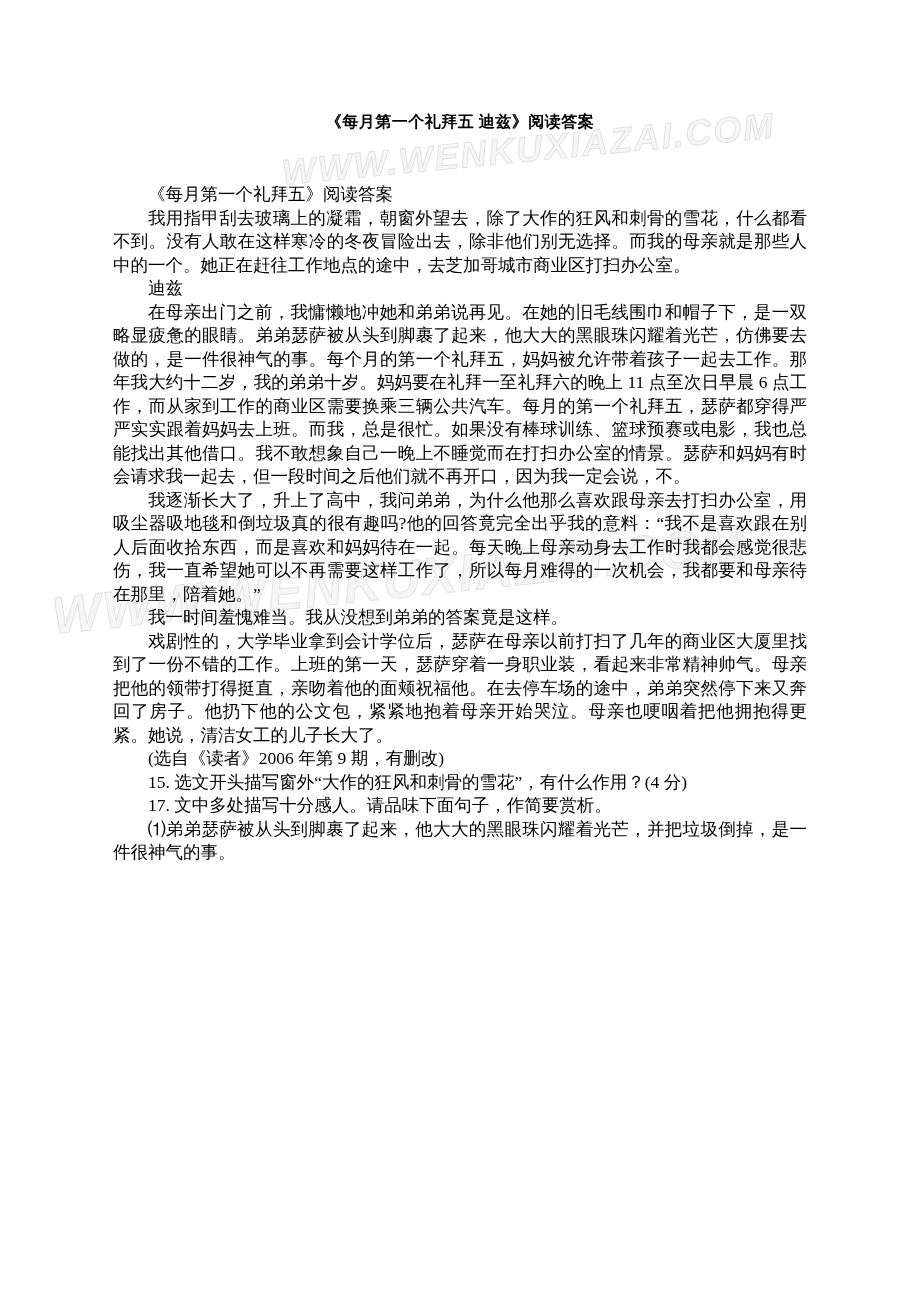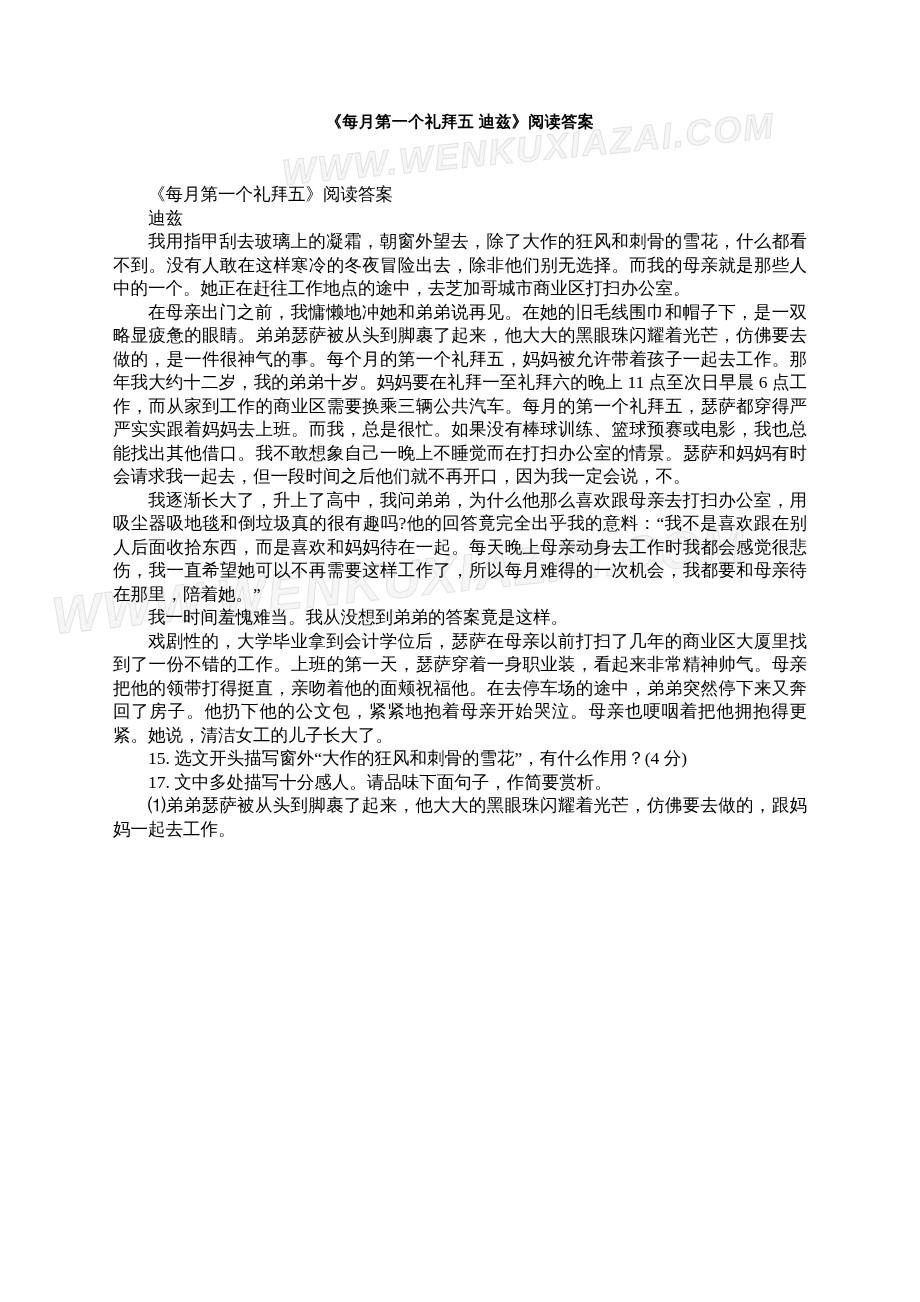--- a/index.html
+++ b/index.html
@@ -82,8 +82,8 @@
 
   <div class="doc-content">
     <p>《每月第一个礼拜五》阅读答案</p>
+    <p>我用指甲刮去玻璃上的凝霜，朝窗外望去，除了大作的狂风和刺骨的雪花，什么都看不到。没有人敢在这样寒冷的冬夜冒险出去，除非他们别无选择。而我的母亲就是那些人中的一个。她正在赶往工作地点的途中，去芝加哥城市商业区打扫办公室。</p>
     <p>迪兹</p>
-    <p>我用指甲刮去玻璃上的凝霜，朝窗外望去，除了大作的狂风和刺骨的雪花，什么都看不到。没有人敢在这样寒冷的冬夜冒险出去，除非他们别无选择。而我的母亲就是那些人中的一个。她正在赶往工作地点的途中，去芝加哥城市商业区打扫办公室。</p>
     <p>在母亲出门之前，我慵懒地冲她和弟弟说再见。在她的旧毛线围巾和帽子下，是一双略显疲惫的眼睛。弟弟瑟萨被从头到脚裹了起来，他大大的黑眼珠闪耀着光芒，仿佛要去做的，是一件很神气的事。每个月的第一个礼拜五，妈妈被允许带着孩子一起去工作。那年我大约十二岁，我的弟弟十岁。妈妈要在礼拜一至礼拜六的晚上 11 点至次日早晨 6 点工作，而从家到工作的商业区需要换乘三辆公共汽车。每月的第一个礼拜五，瑟萨都穿得严严实实跟着妈妈去上班。而我，总是很忙。如果没有棒球训练、篮球预赛或电影，我也总能找出其他借口。我不敢想象自己一晚上不睡觉而在打扫办公室的情景。瑟萨和妈妈有时会请求我一起去，但一段时间之后他们就不再开口，因为我一定会说，不。</p>
     <p>我逐渐长大了，升上了高中，我问弟弟，为什么他那么喜欢跟母亲去打扫办公室，用吸尘器吸地毯和倒垃圾真的很有趣吗?他的回答竟完全出乎我的意料：“我不是喜欢跟在别人后面收拾东西，而是喜欢和妈妈待在一起。每天晚上母亲动身去工作时我都会感觉很悲伤，我一直希望她可以不再需要这样工作了，所以每月难得的一次机会，我都要和母亲待在那里，陪着她。”</p>
     <p>我一时间羞愧难当。我从没想到弟弟的答案竟是这样。</p>

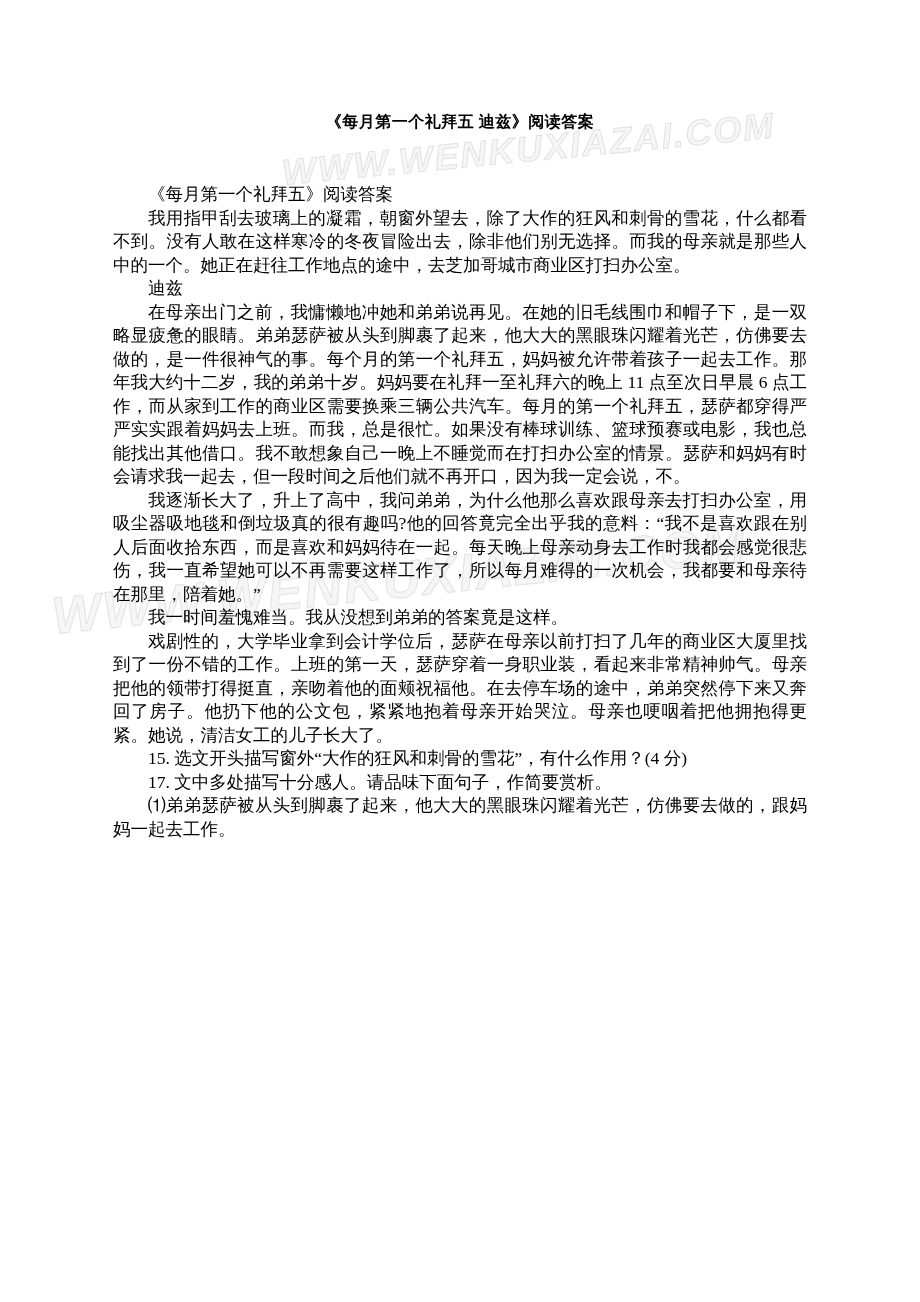--- a/index.html
+++ b/index.html
@@ -88,6 +88,7 @@
     <p>我逐渐长大了，升上了高中，我问弟弟，为什么他那么喜欢跟母亲去打扫办公室，用吸尘器吸地毯和倒垃圾真的很有趣吗?他的回答竟完全出乎我的意料：“我不是喜欢跟在别人后面收拾东西，而是喜欢和妈妈待在一起。每天晚上母亲动身去工作时我都会感觉很悲伤，我一直希望她可以不再需要这样工作了，所以每月难得的一次机会，我都要和母亲待在那里，陪着她。”</p>
     <p>我一时间羞愧难当。我从没想到弟弟的答案竟是这样。</p>
     <p>戏剧性的，大学毕业拿到会计学位后，瑟萨在母亲以前打扫了几年的商业区大厦里找到了一份不错的工作。上班的第一天，瑟萨穿着一身职业装，看起来非常精神帅气。母亲把他的领带打得挺直，亲吻着他的面颊祝福他。在去停车场的途中，弟弟突然停下来又奔回了房子。他扔下他的公文包，紧紧地抱着母亲开始哭泣。母亲也哽咽着把他拥抱得更紧。她说，清洁女工的儿子长大了。</p>
+    <p>(选自《读者》2006 年第 9 期，有删改)</p>
     <p>15. 选文开头描写窗外“大作的狂风和刺骨的雪花”，有什么作用？(4 分)</p>
     <p>17. 文中多处描写十分感人。请品味下面句子，作简要赏析。</p>
     <p>⑴弟弟瑟萨被从头到脚裹了起来，他大大的黑眼珠闪耀着光芒，仿佛要去做的，跟妈妈一起去工作。</p>

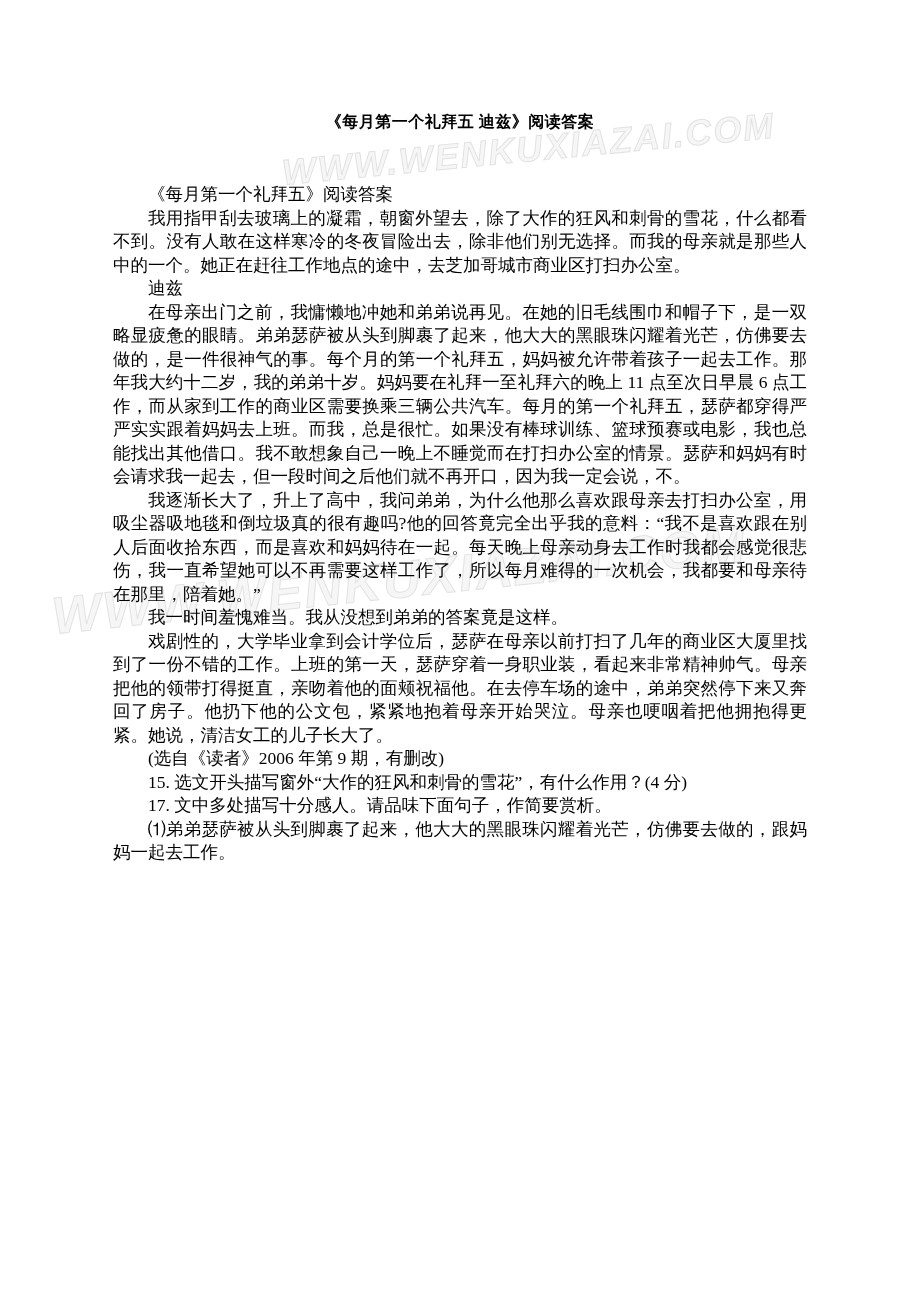--- a/index.html
+++ b/index.html
@@ -91,7 +91,7 @@
     <p>(选自《读者》2006 年第 9 期，有删改)</p>
     <p>15. 选文开头描写窗外“大作的狂风和刺骨的雪花”，有什么作用？(4 分)</p>
     <p>17. 文中多处描写十分感人。请品味下面句子，作简要赏析。</p>
-    <p>⑴弟弟瑟萨被从头到脚裹了起来，他大大的黑眼珠闪耀着光芒，仿佛要去做的，跟妈妈一起去工作。</p>
+    <p>⑴弟弟瑟萨被从头到脚裹了起来，他大大的黑眼珠闪耀着光芒，并把垃圾倒掉，是一件很神气的事。</p>
   </div>
 
 </div>

